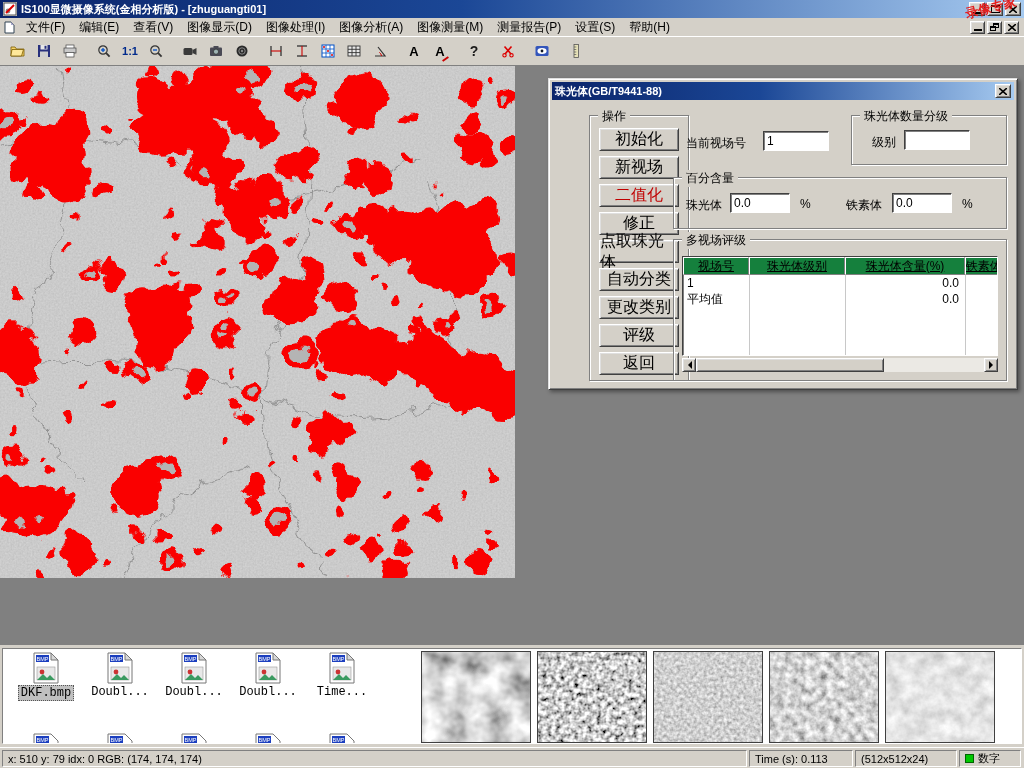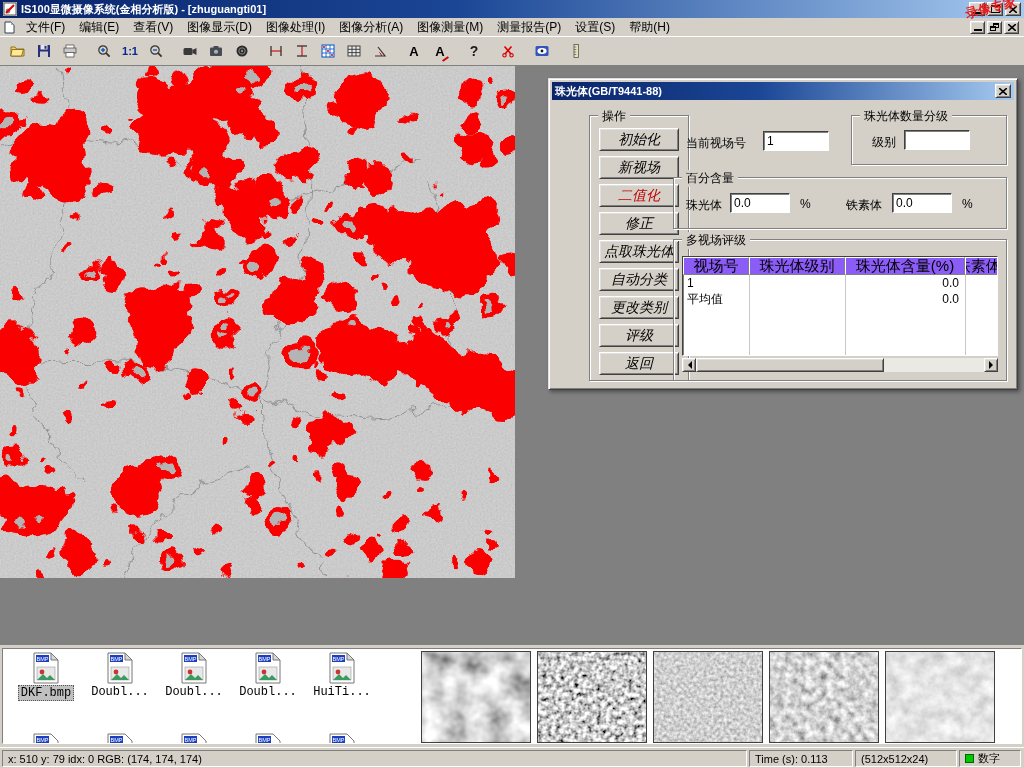--- a/index.html
+++ b/index.html
@@ -50,7 +50,7 @@
 .dlg-close{margin-left:auto;width:16px;height:14px;display:flex;align-items:center;justify-content:center;}
 .groupbox{position:absolute;border:1px solid #808080;box-shadow:inset 1px 1px 0 #fff,1px 1px 0 #fff;}
 .gb-label{position:absolute;top:-8px;left:8px;background:#d4d0c8;padding:0 4px;font-size:12px;color:#000;}
-.op-btn{position:relative;width:80px;height:23px;margin:0 auto 5px auto;display:flex;align-items:center;justify-content:center;font-size:14px;color:#000;cursor:default;font-style:italic;}
+.op-btn{position:relative;width:80px;height:23px;margin:0 auto 5px auto;display:flex;align-items:center;justify-content:center;font-size:16px;color:#000;cursor:default;}
 .op-btn.red{color:#c00000;}
 .lbl{position:absolute;font-size:12px;color:#000;white-space:nowrap;text-align:right;}
 .field{position:absolute;font-size:12px;font-family:"Liberation Sans",sans-serif;padding:1px 3px;outline:none;}

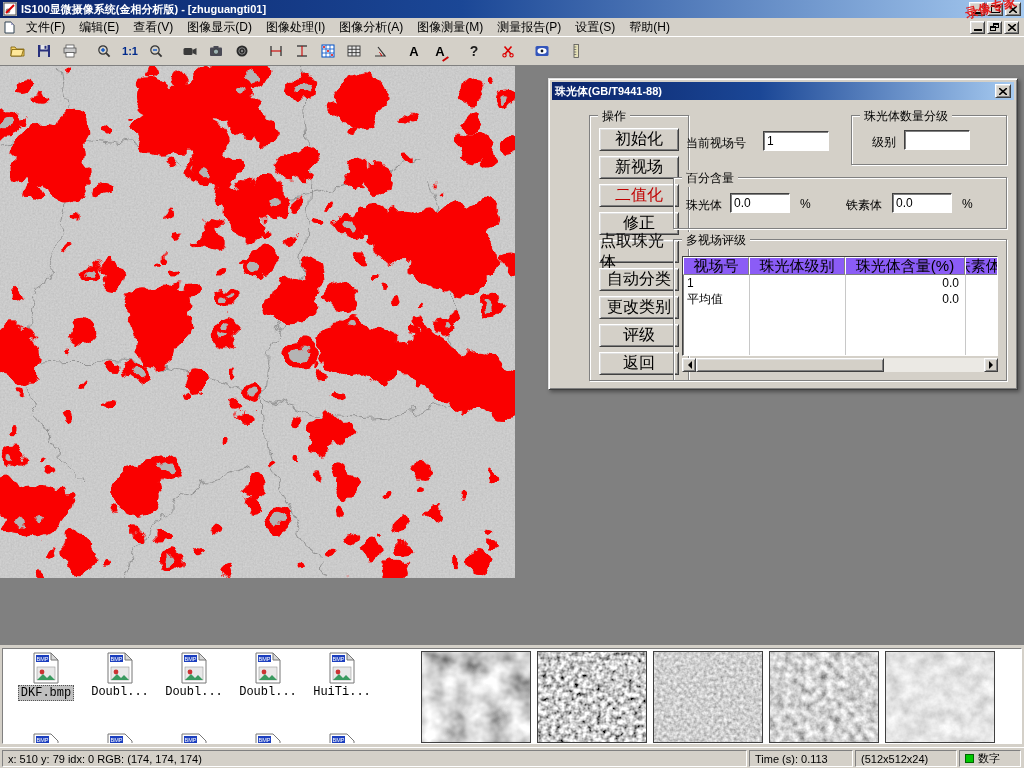--- a/index.html
+++ b/index.html
@@ -59,7 +59,7 @@
 
 .tbl{position:absolute;left:8px;top:16px;width:316px;height:100px;background:#fff;border:1px solid;border-color:#404040 #ffffff #ffffff #404040;box-shadow:inset 1px 1px 0 #808080;overflow:hidden;}
 .thead{display:flex;height:18px;}
-.th{background:#8b5cf6;border:1px solid;border-color:#fff #808080 #808080 #fff;font-size:15px;display:flex;align-items:center;justify-content:center;white-space:nowrap;overflow:hidden;flex:none;}
+.th{background:#15803d;border:1px solid;border-color:#fff #808080 #808080 #fff;font-size:12px;display:flex;align-items:center;justify-content:center;white-space:nowrap;overflow:hidden;flex:none;text-decoration:underline;}
 .tbody{position:relative;height:80px;}
 .vline{position:absolute;top:0;bottom:0;width:1px;background:#c8c8c8;}
 .tr{display:flex;height:16px;}

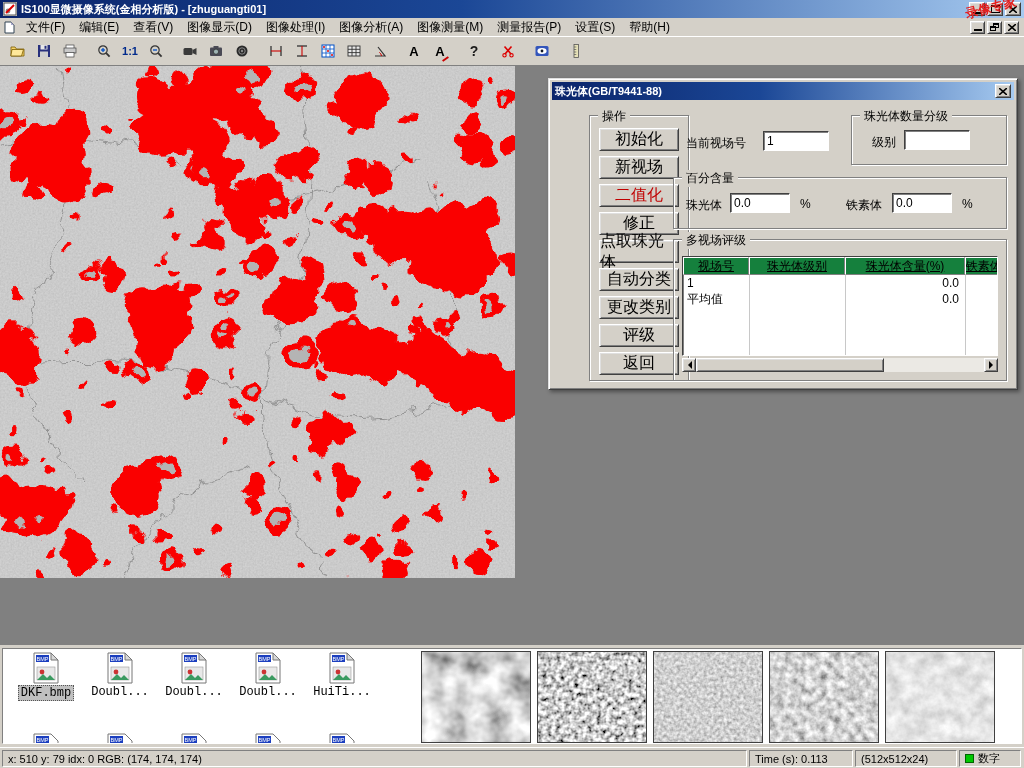--- a/index.html
+++ b/index.html
@@ -800,7 +800,7 @@
               <circle cx="9" cy="20" r="2.4" fill="#cc3333"></circle>
               <path d="M4 28l6-6 4 4 3-3 5 5z" fill="#3a9a60"></path>
             </svg>
-          <span class="file-label">HuiTi...</span>
+          <span class="file-label">Time...</span>
         </div>
       </div>
       <div class="file-row second">

